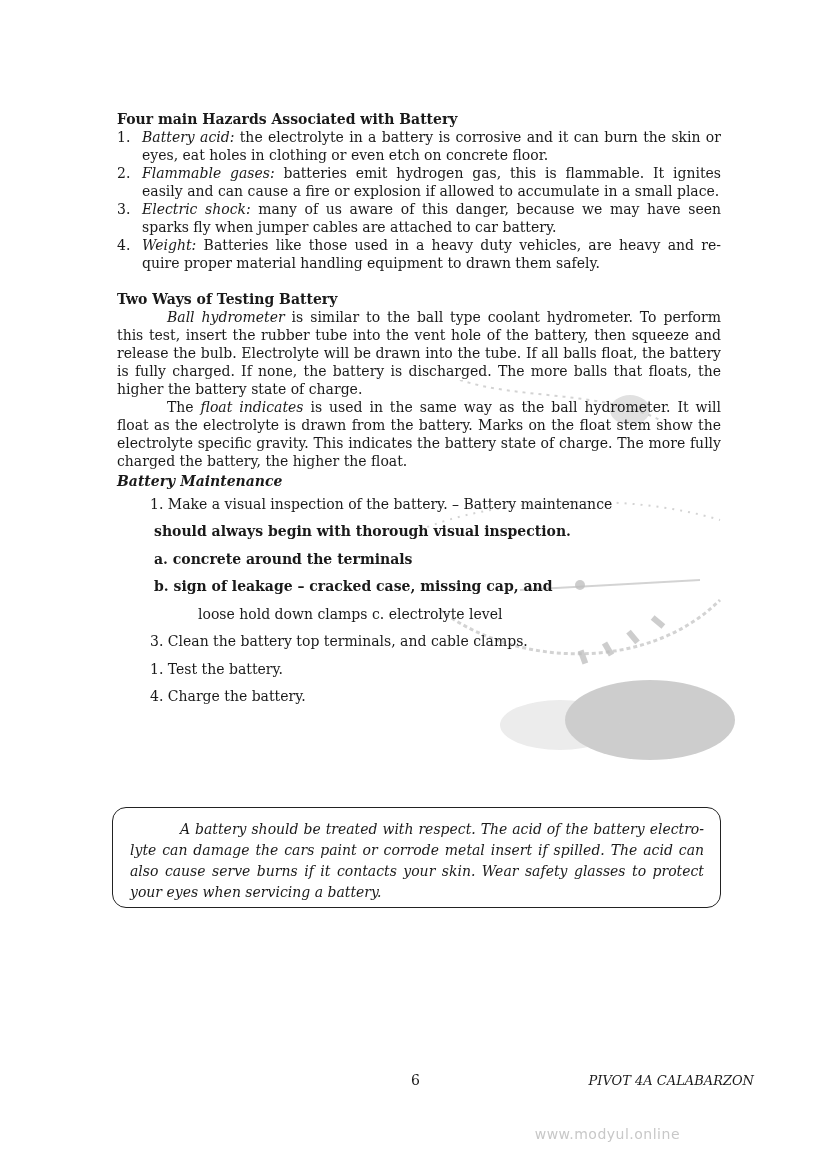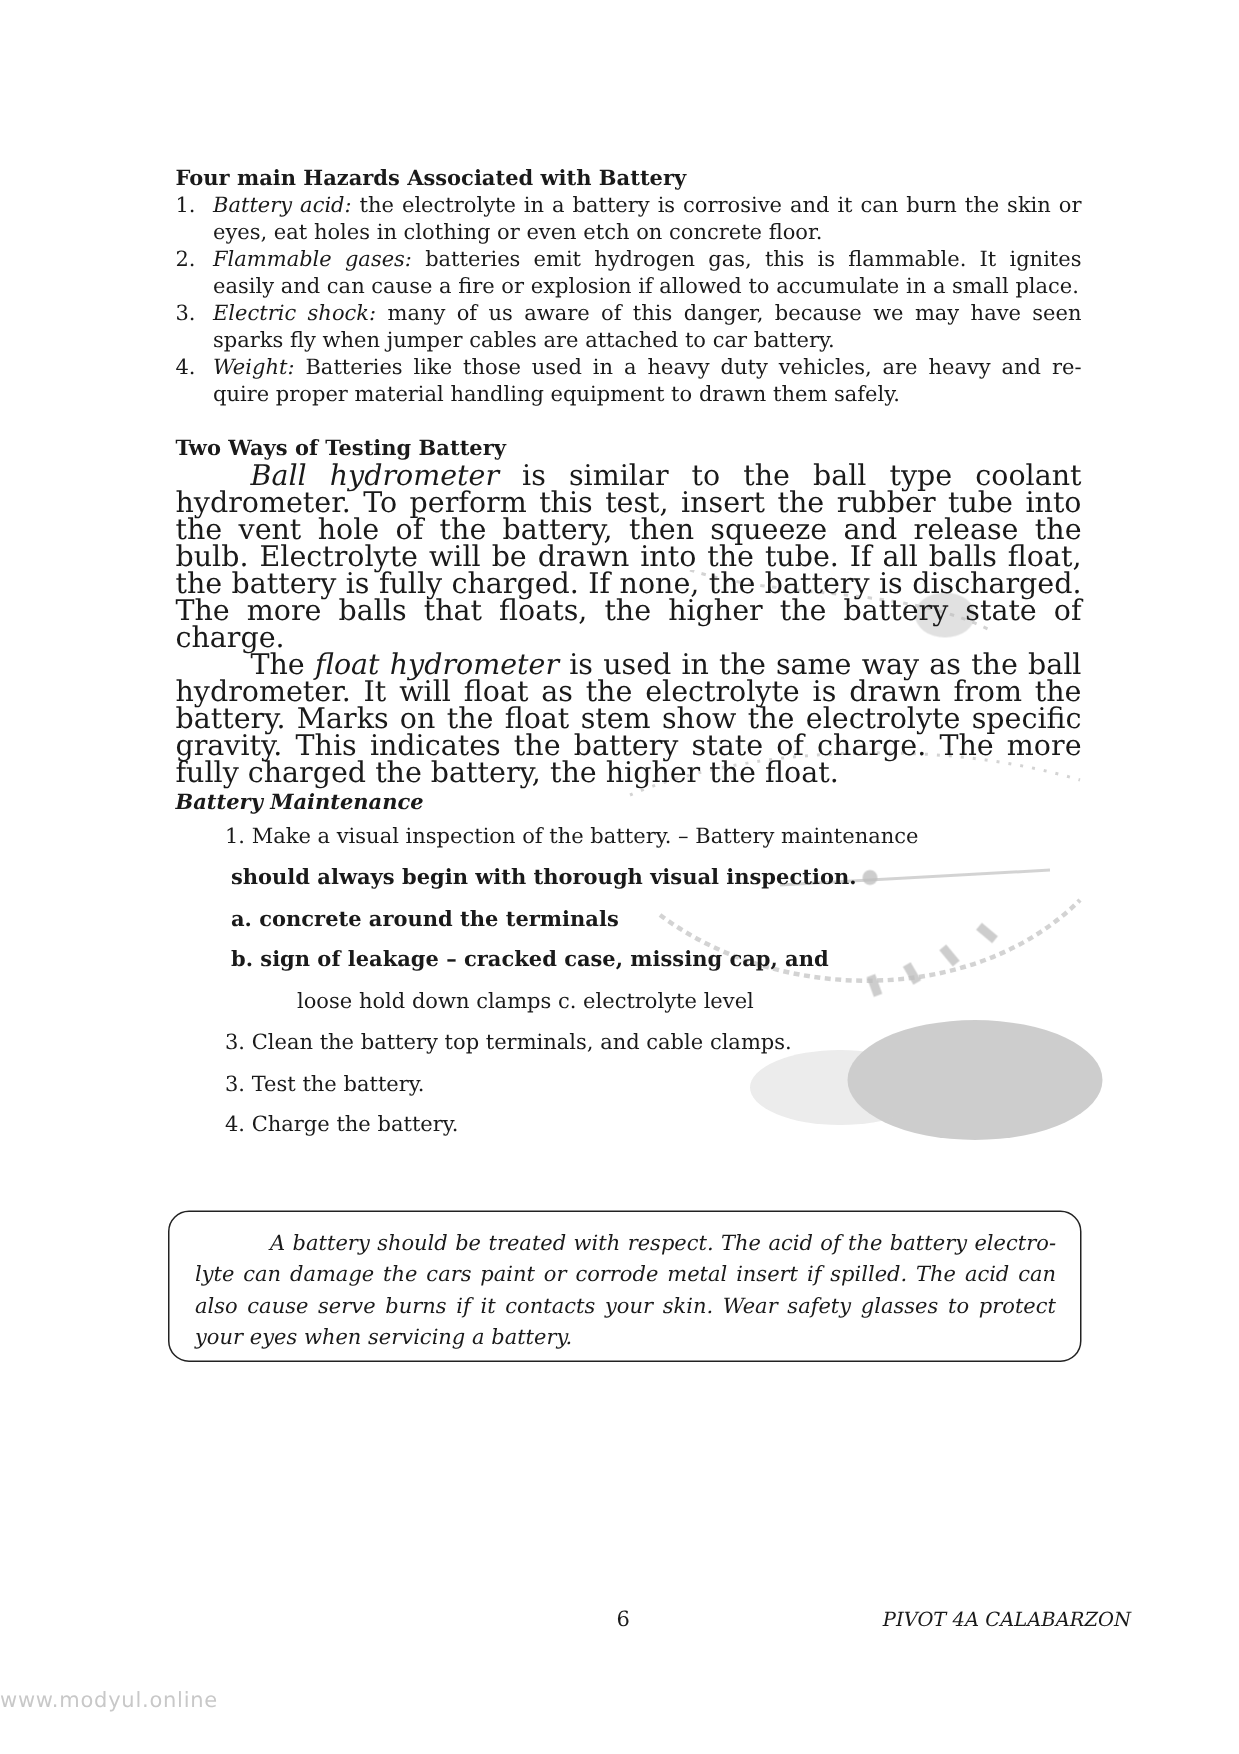--- a/index.html
+++ b/index.html
@@ -21,7 +21,7 @@
   .hazards em { font-style: italic; }
 
   .section2 { margin-top: 18px; }
-  .para { font-size: 19px; line-height: 18px; text-align: justify; margin: 0; text-indent: 50px; }
+  .para { font-size: 14px; line-height: 18px; text-align: justify; margin: 0; text-indent: 50px; }
   .para em { font-style: italic; }
 
   .maint { margin-top: 2px; }

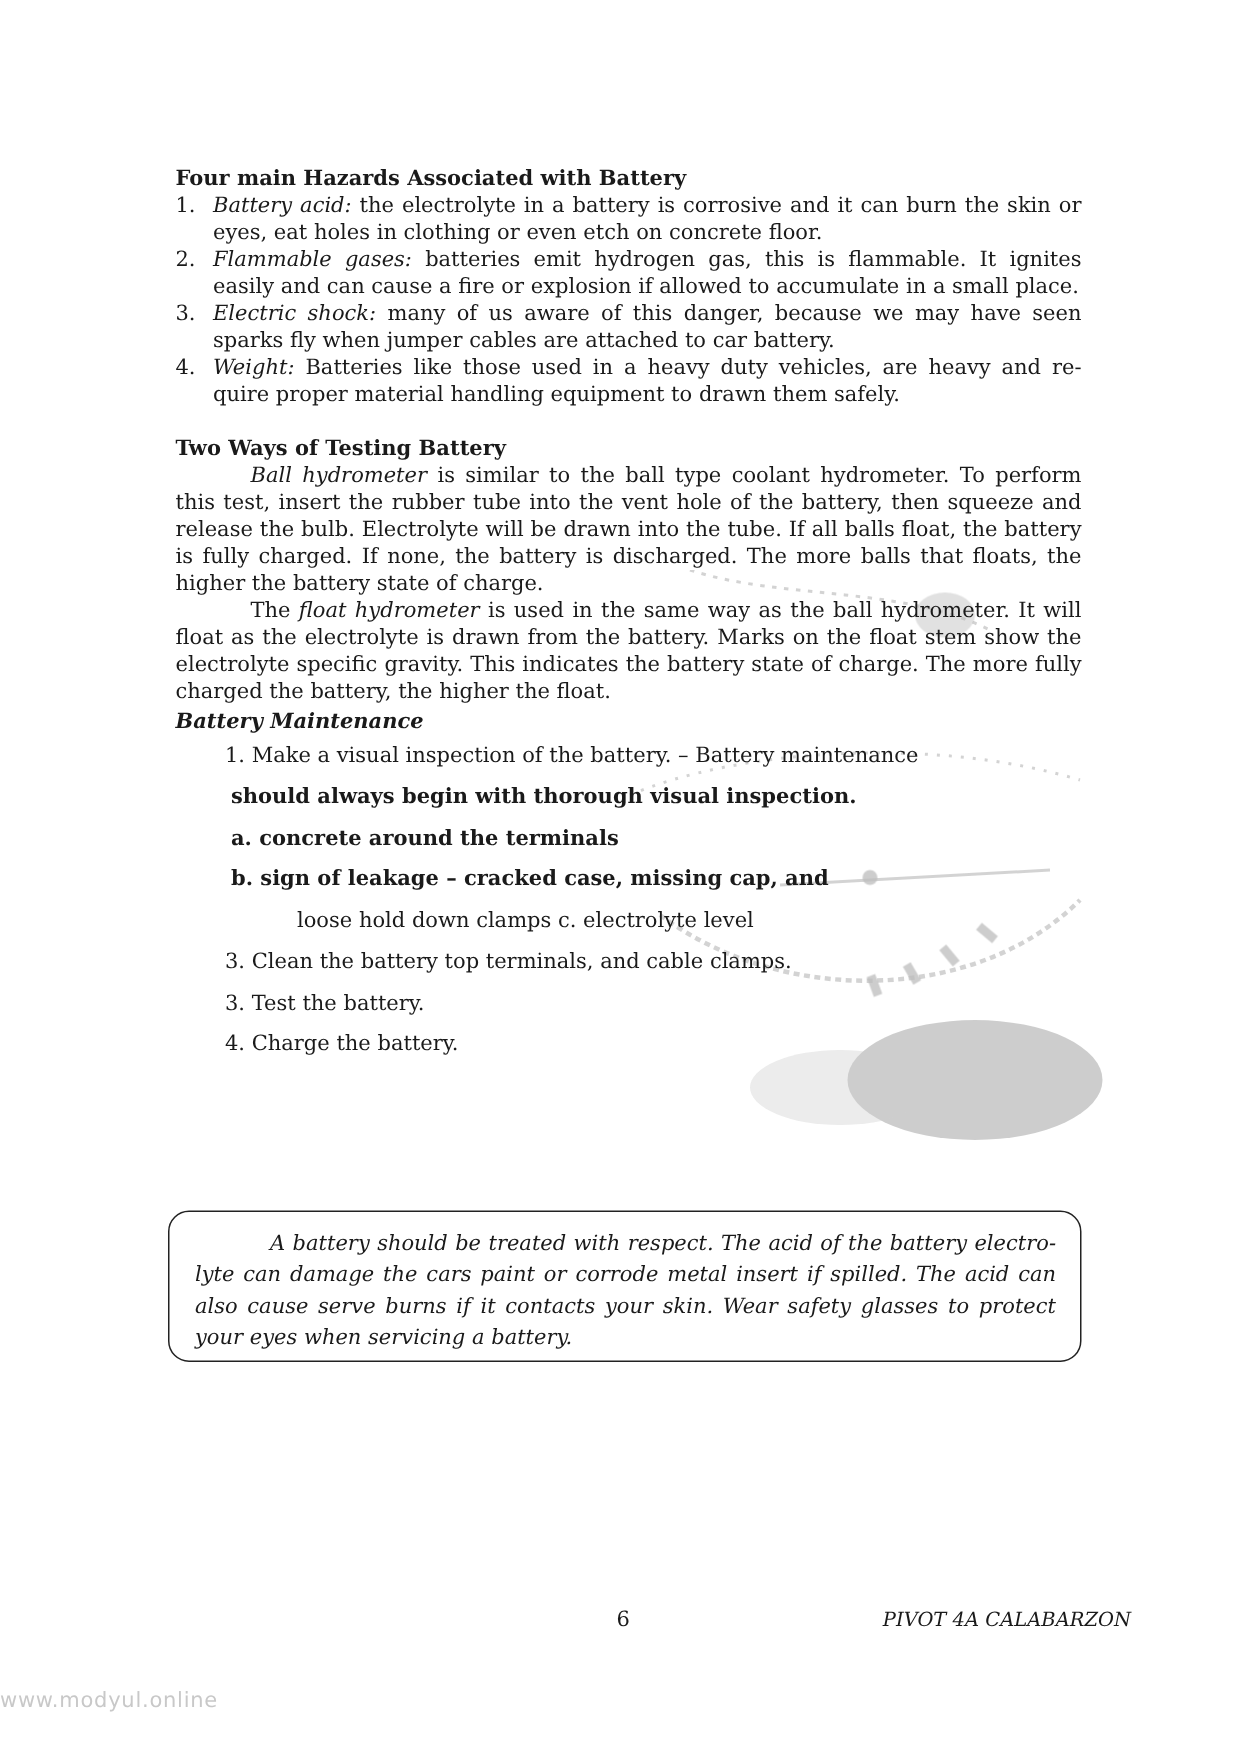--- a/index.html
+++ b/index.html
@@ -89,7 +89,7 @@
     <section class="section2">
       <h2 class="heading">Two Ways of Testing Battery</h2>
       <p class="para"><em>Ball hydrometer</em><span> is similar to the ball type coolant hydrometer. To perform this test, insert the rubber tube into the vent hole of the battery, then squeeze and release the bulb. Electrolyte will be drawn into the tube. If all balls float, the battery is fully charged. If none, the battery is discharged. The more balls that floats, the higher the battery state of charge.</span></p>
-      <p class="para"><span>The </span><em>float hydrometer</em><span> is used in the same way as the ball hydrometer. It will float as the electrolyte is drawn from the battery. Marks on the float stem show the electrolyte specific gravity. This indicates the battery state of charge. The more fully charged the battery, the higher the float.</span></p>
+      <p class="para"><span>The </span><em>float indicates</em><span> is used in the same way as the ball hydrometer. It will float as the electrolyte is drawn from the battery. Marks on the float stem show the electrolyte specific gravity. This indicates the battery state of charge. The more fully charged the battery, the higher the float.</span></p>
     </section>
 
     <section class="maint">

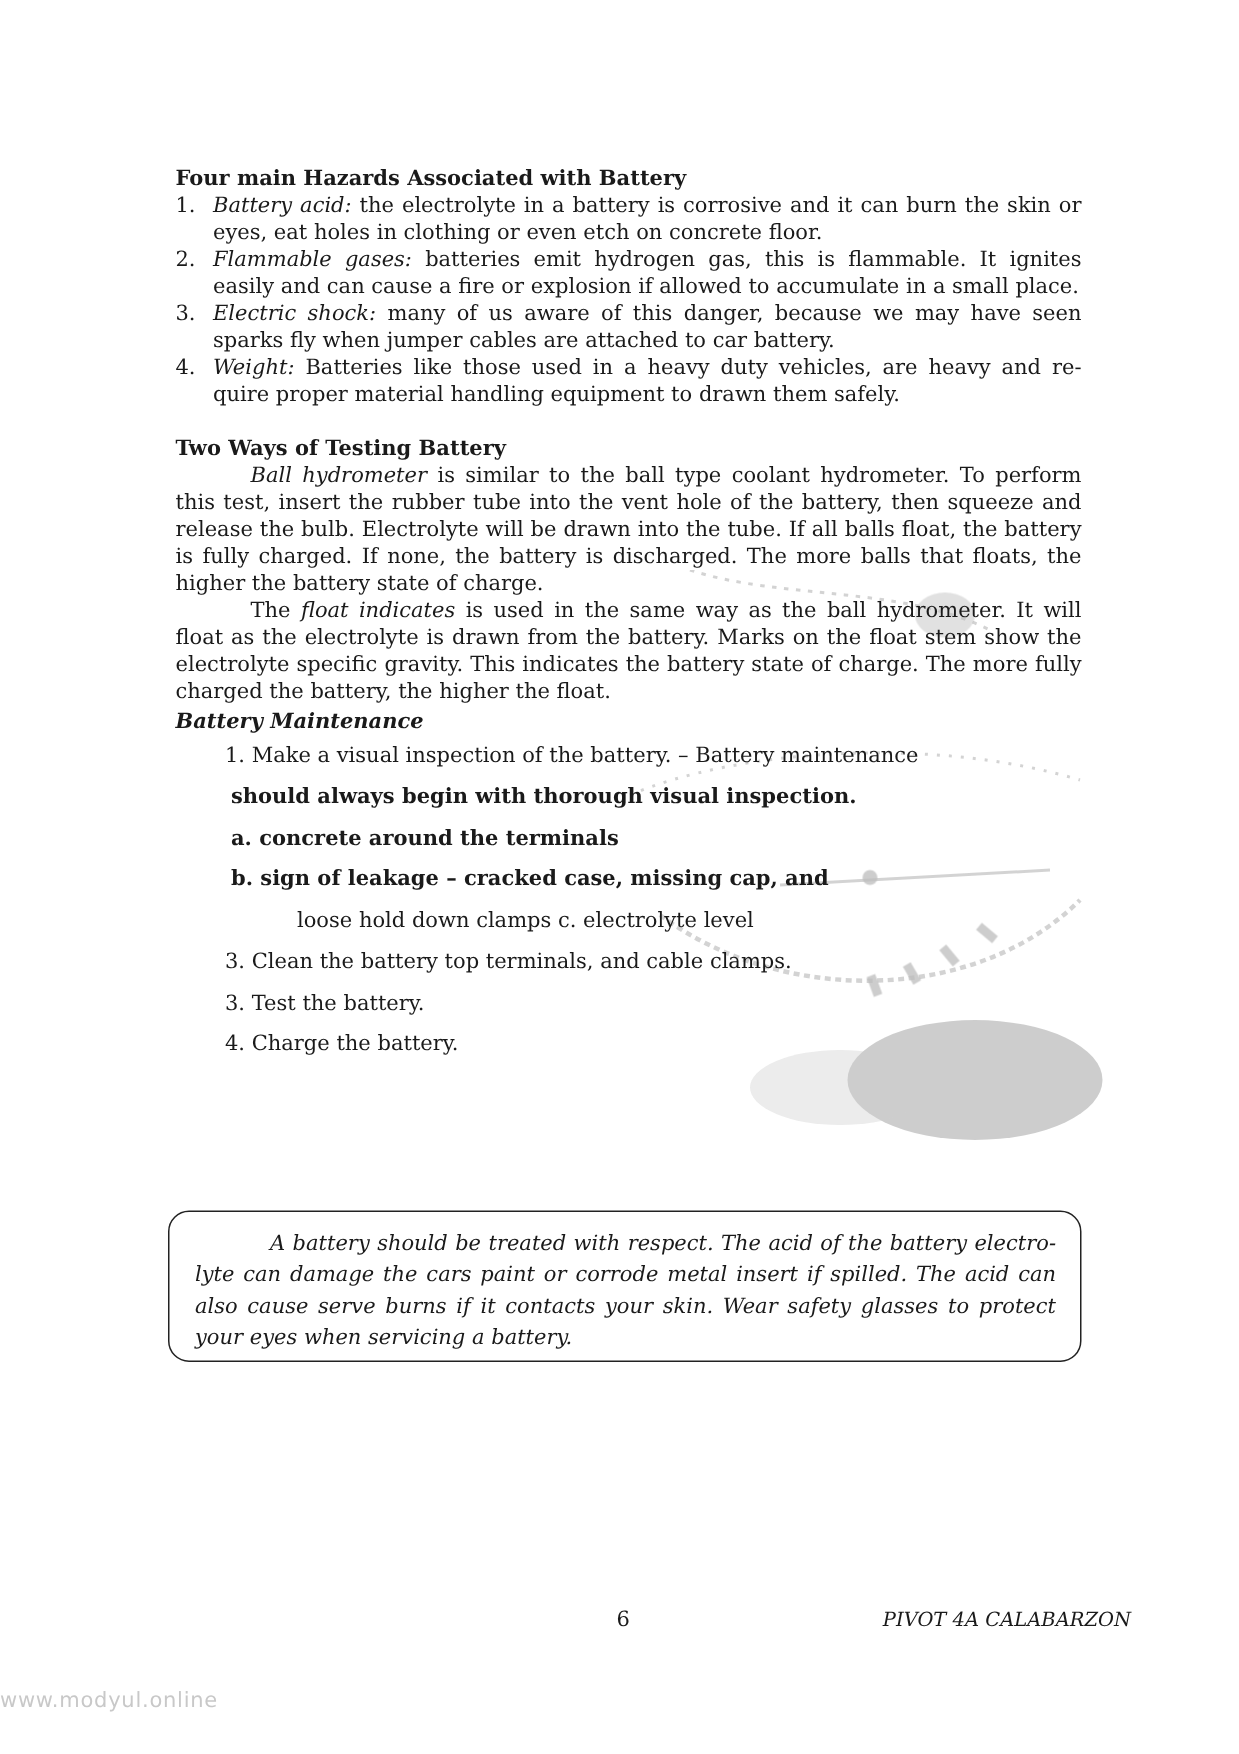--- a/index.html
+++ b/index.html
@@ -101,7 +101,7 @@
         <div class="maint-line indent1">b. sign of leakage – cracked case, missing cap, and</div>
         <div class="maint-line indent2">loose hold down clamps c. electrolyte level</div>
         <div class="maint-line">3. Clean the battery top terminals, and cable clamps.</div>
-        <div class="maint-line">3. Test the battery.</div>
+        <div class="maint-line">1. Test the battery.</div>
         <div class="maint-line">4. Charge the battery.</div>
       </div>
     </section>

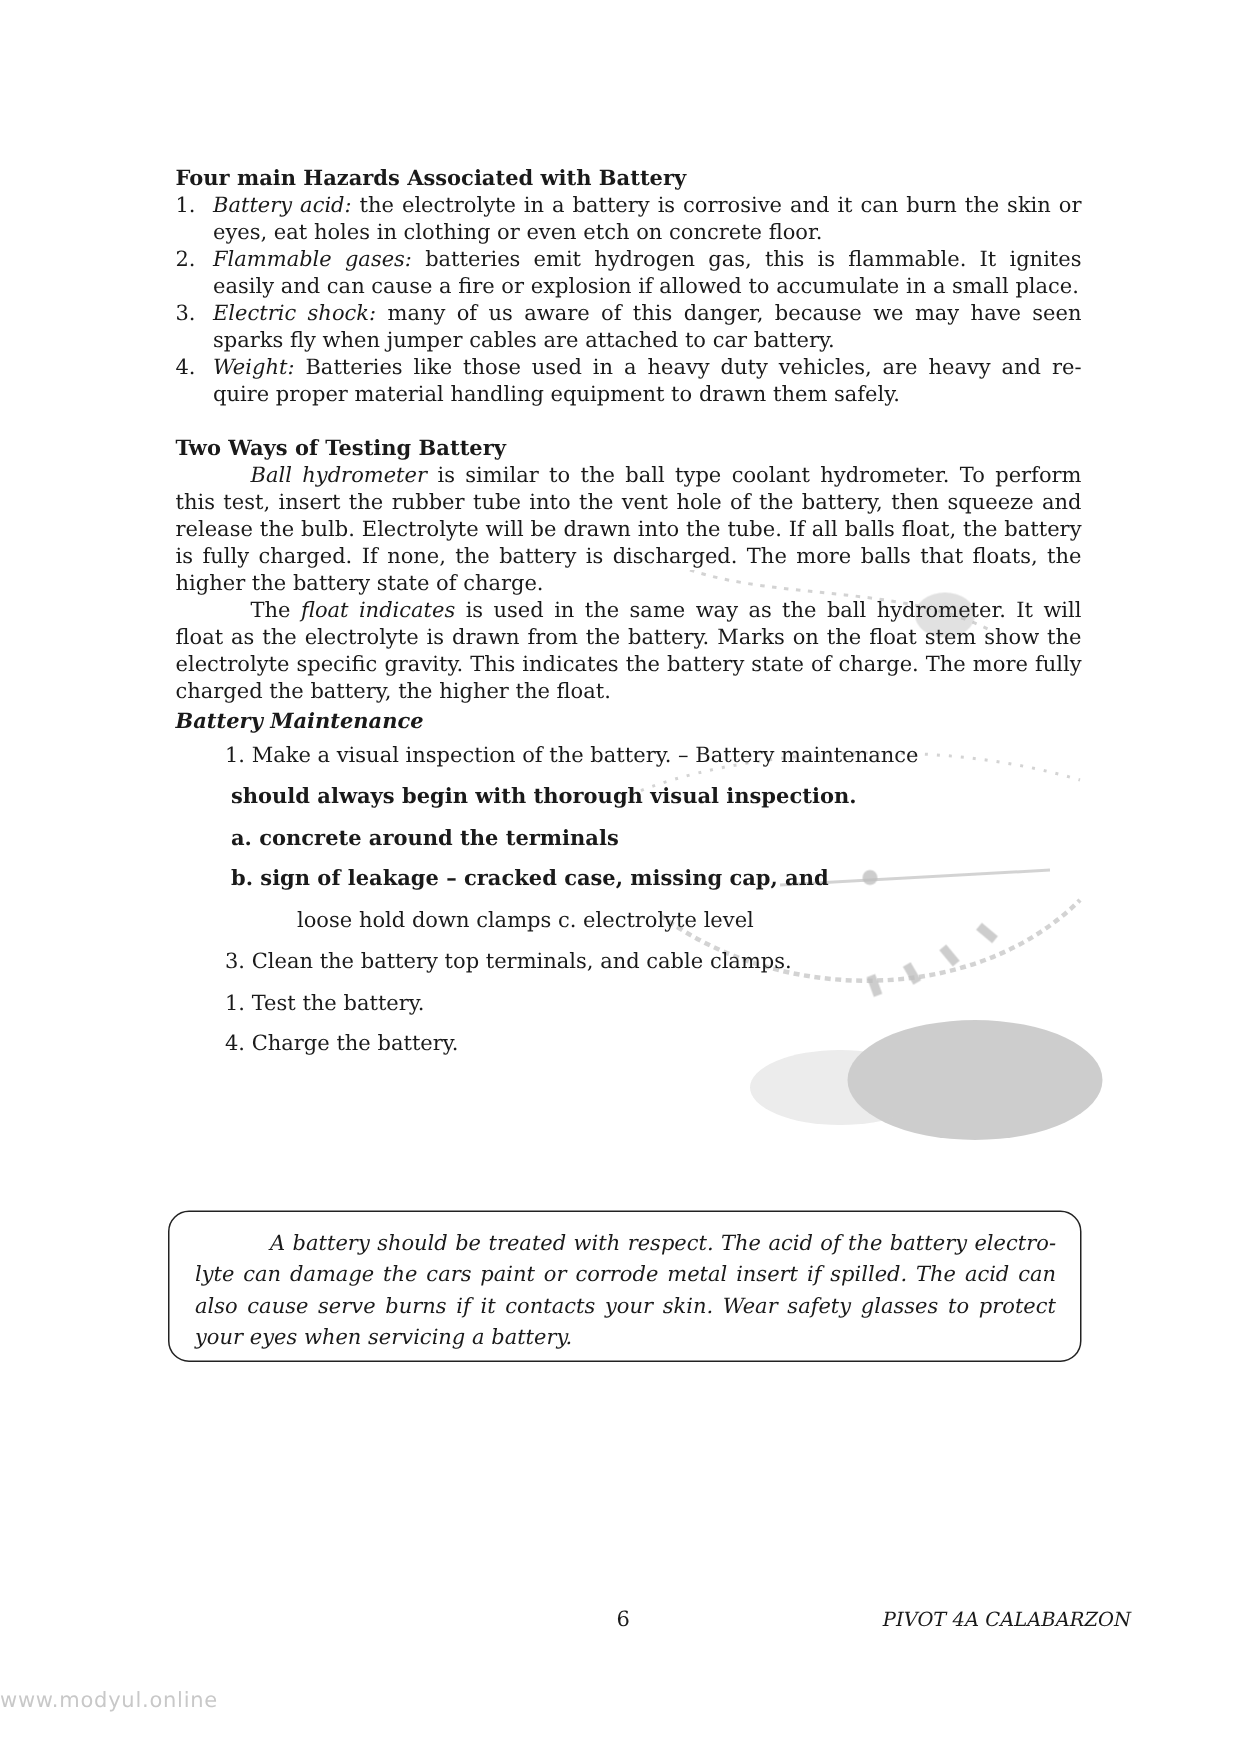--- a/index.html
+++ b/index.html
@@ -38,7 +38,7 @@
 
   .footer-page { position: absolute; left: 411px; top: 1072px; font-size: 14px; }
   .footer-brand { position: absolute; right: 72px; top: 1073px; font-size: 13px; font-style: italic; }
-  .site { position: absolute; left: 0; width: 680px; top: 1126px; text-align: left;
+  .site { position: absolute; left: 0; width: 680px; top: 1126px; text-align: right;
           font-family: "DejaVu Sans", "Liberation Sans", sans-serif; font-size: 14px;
           color: #c8c8c8; letter-spacing: 0.5px; }
 </style>

